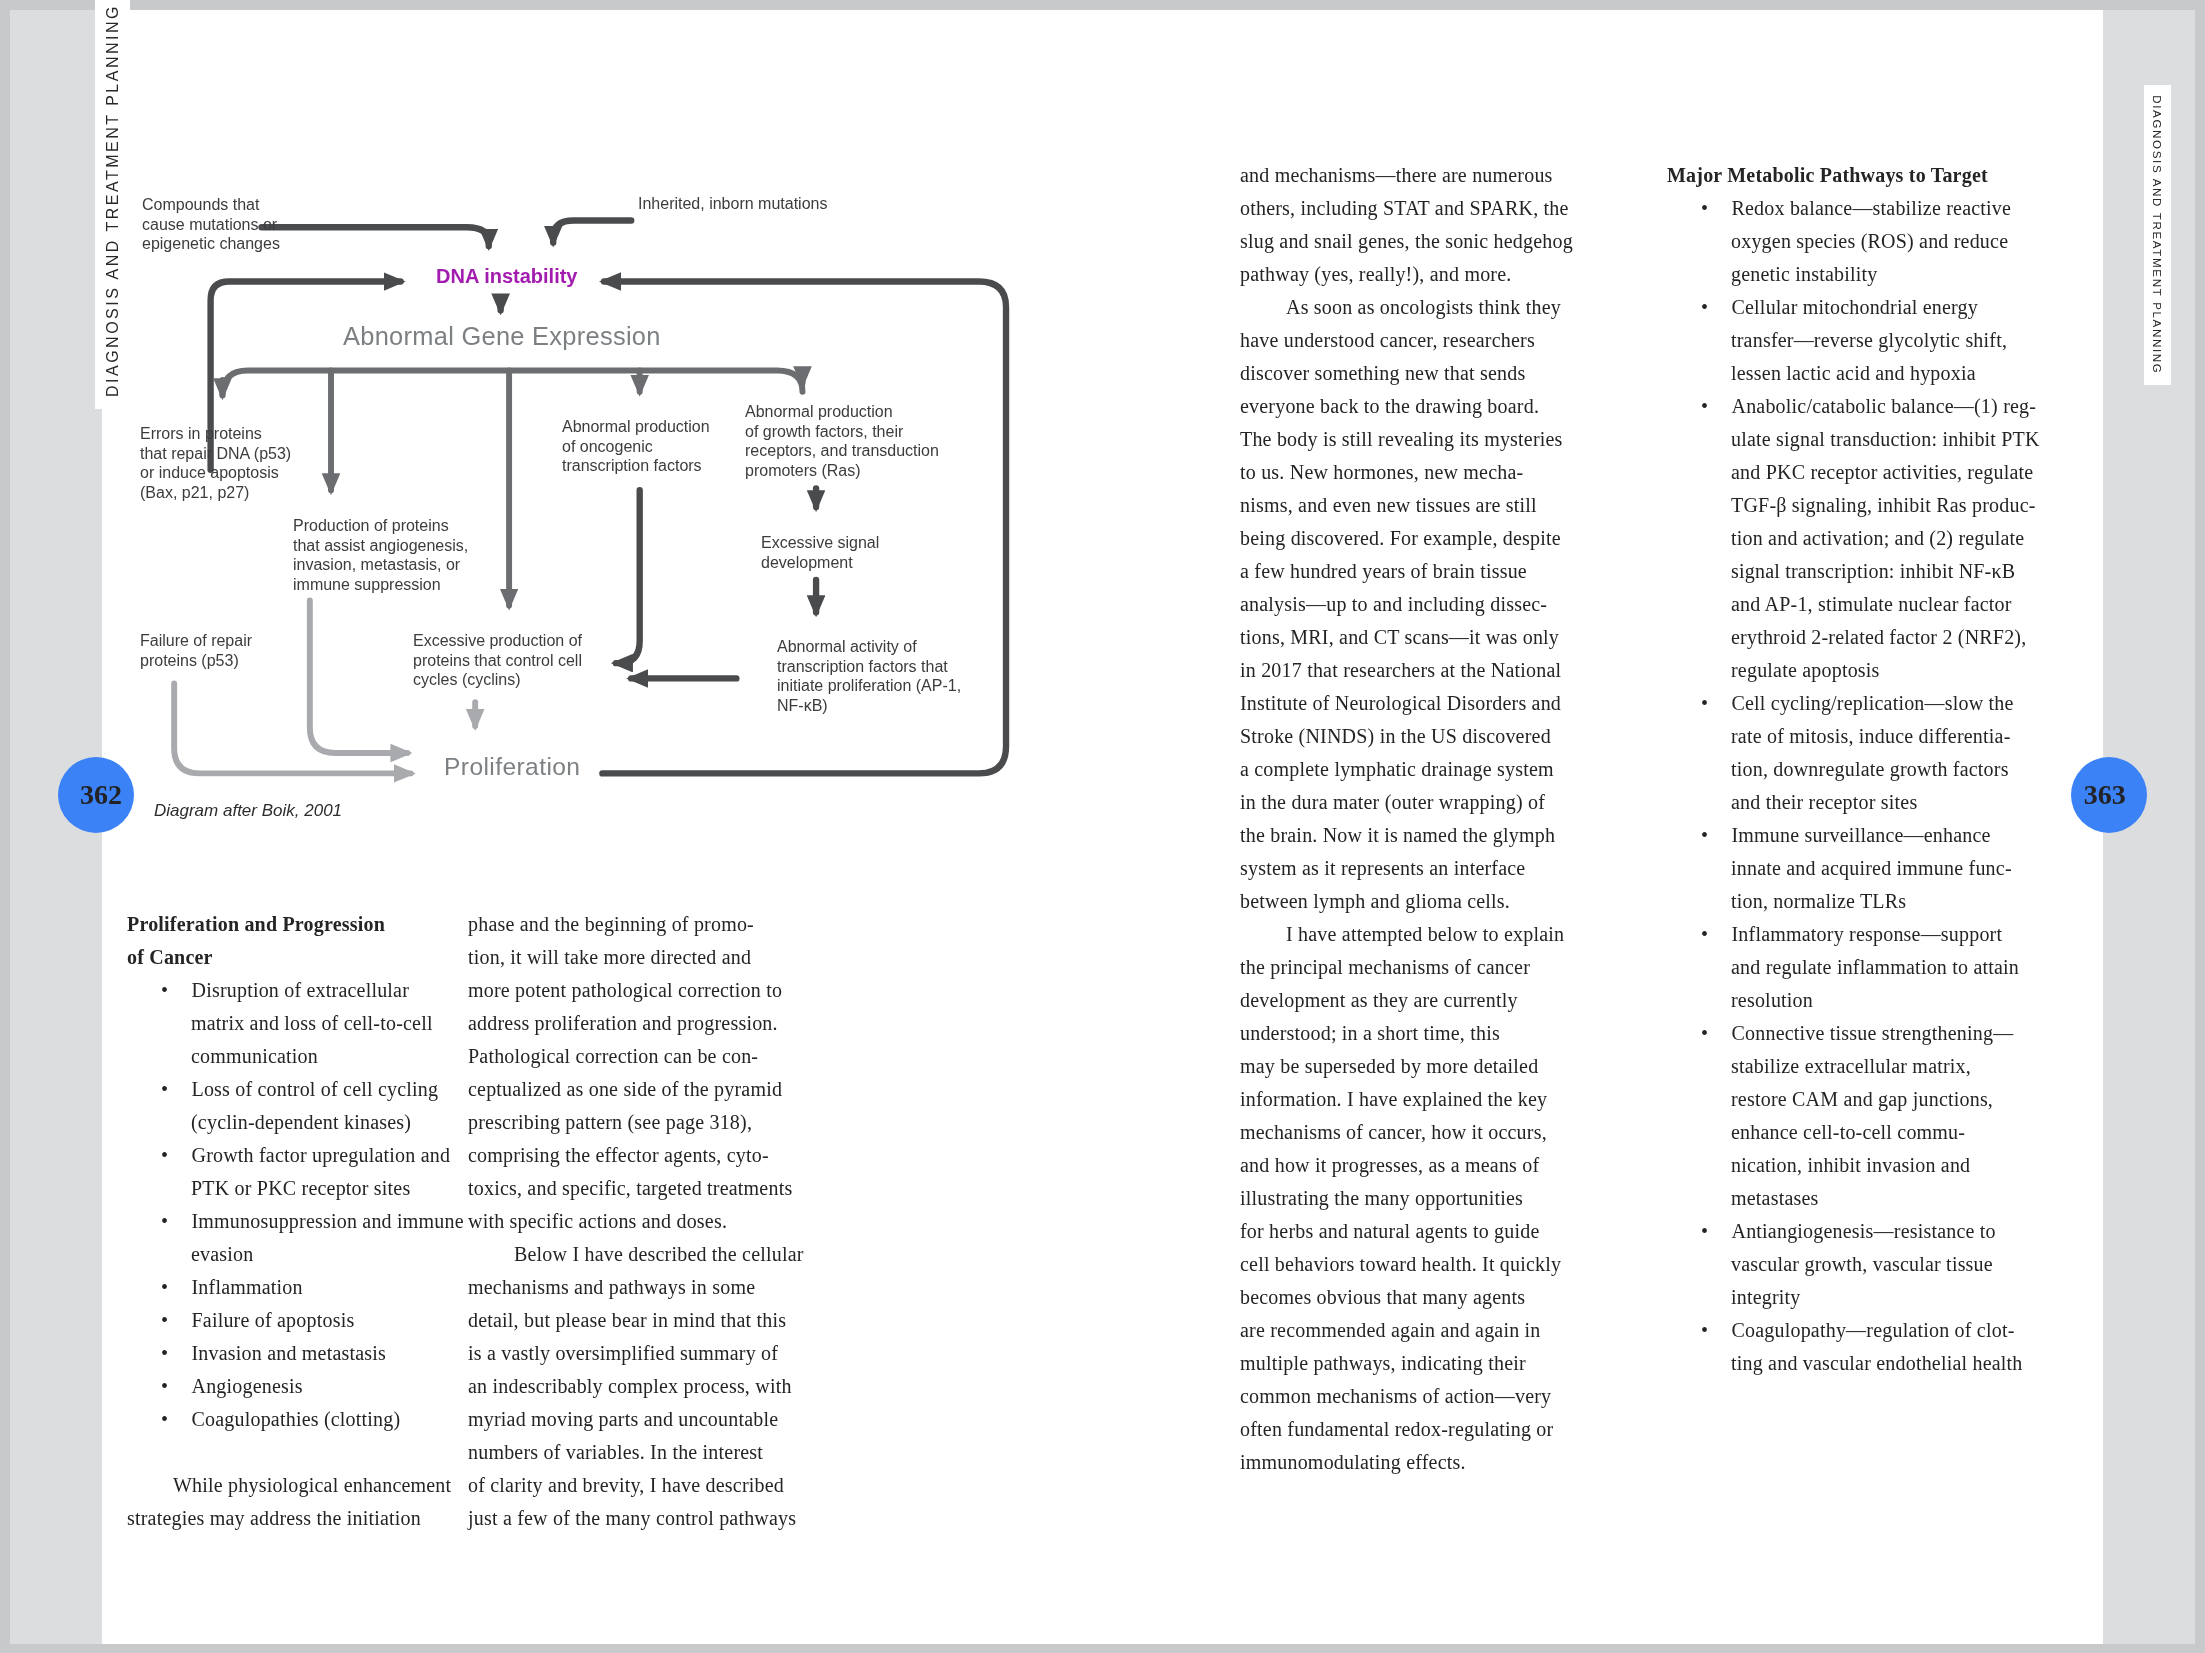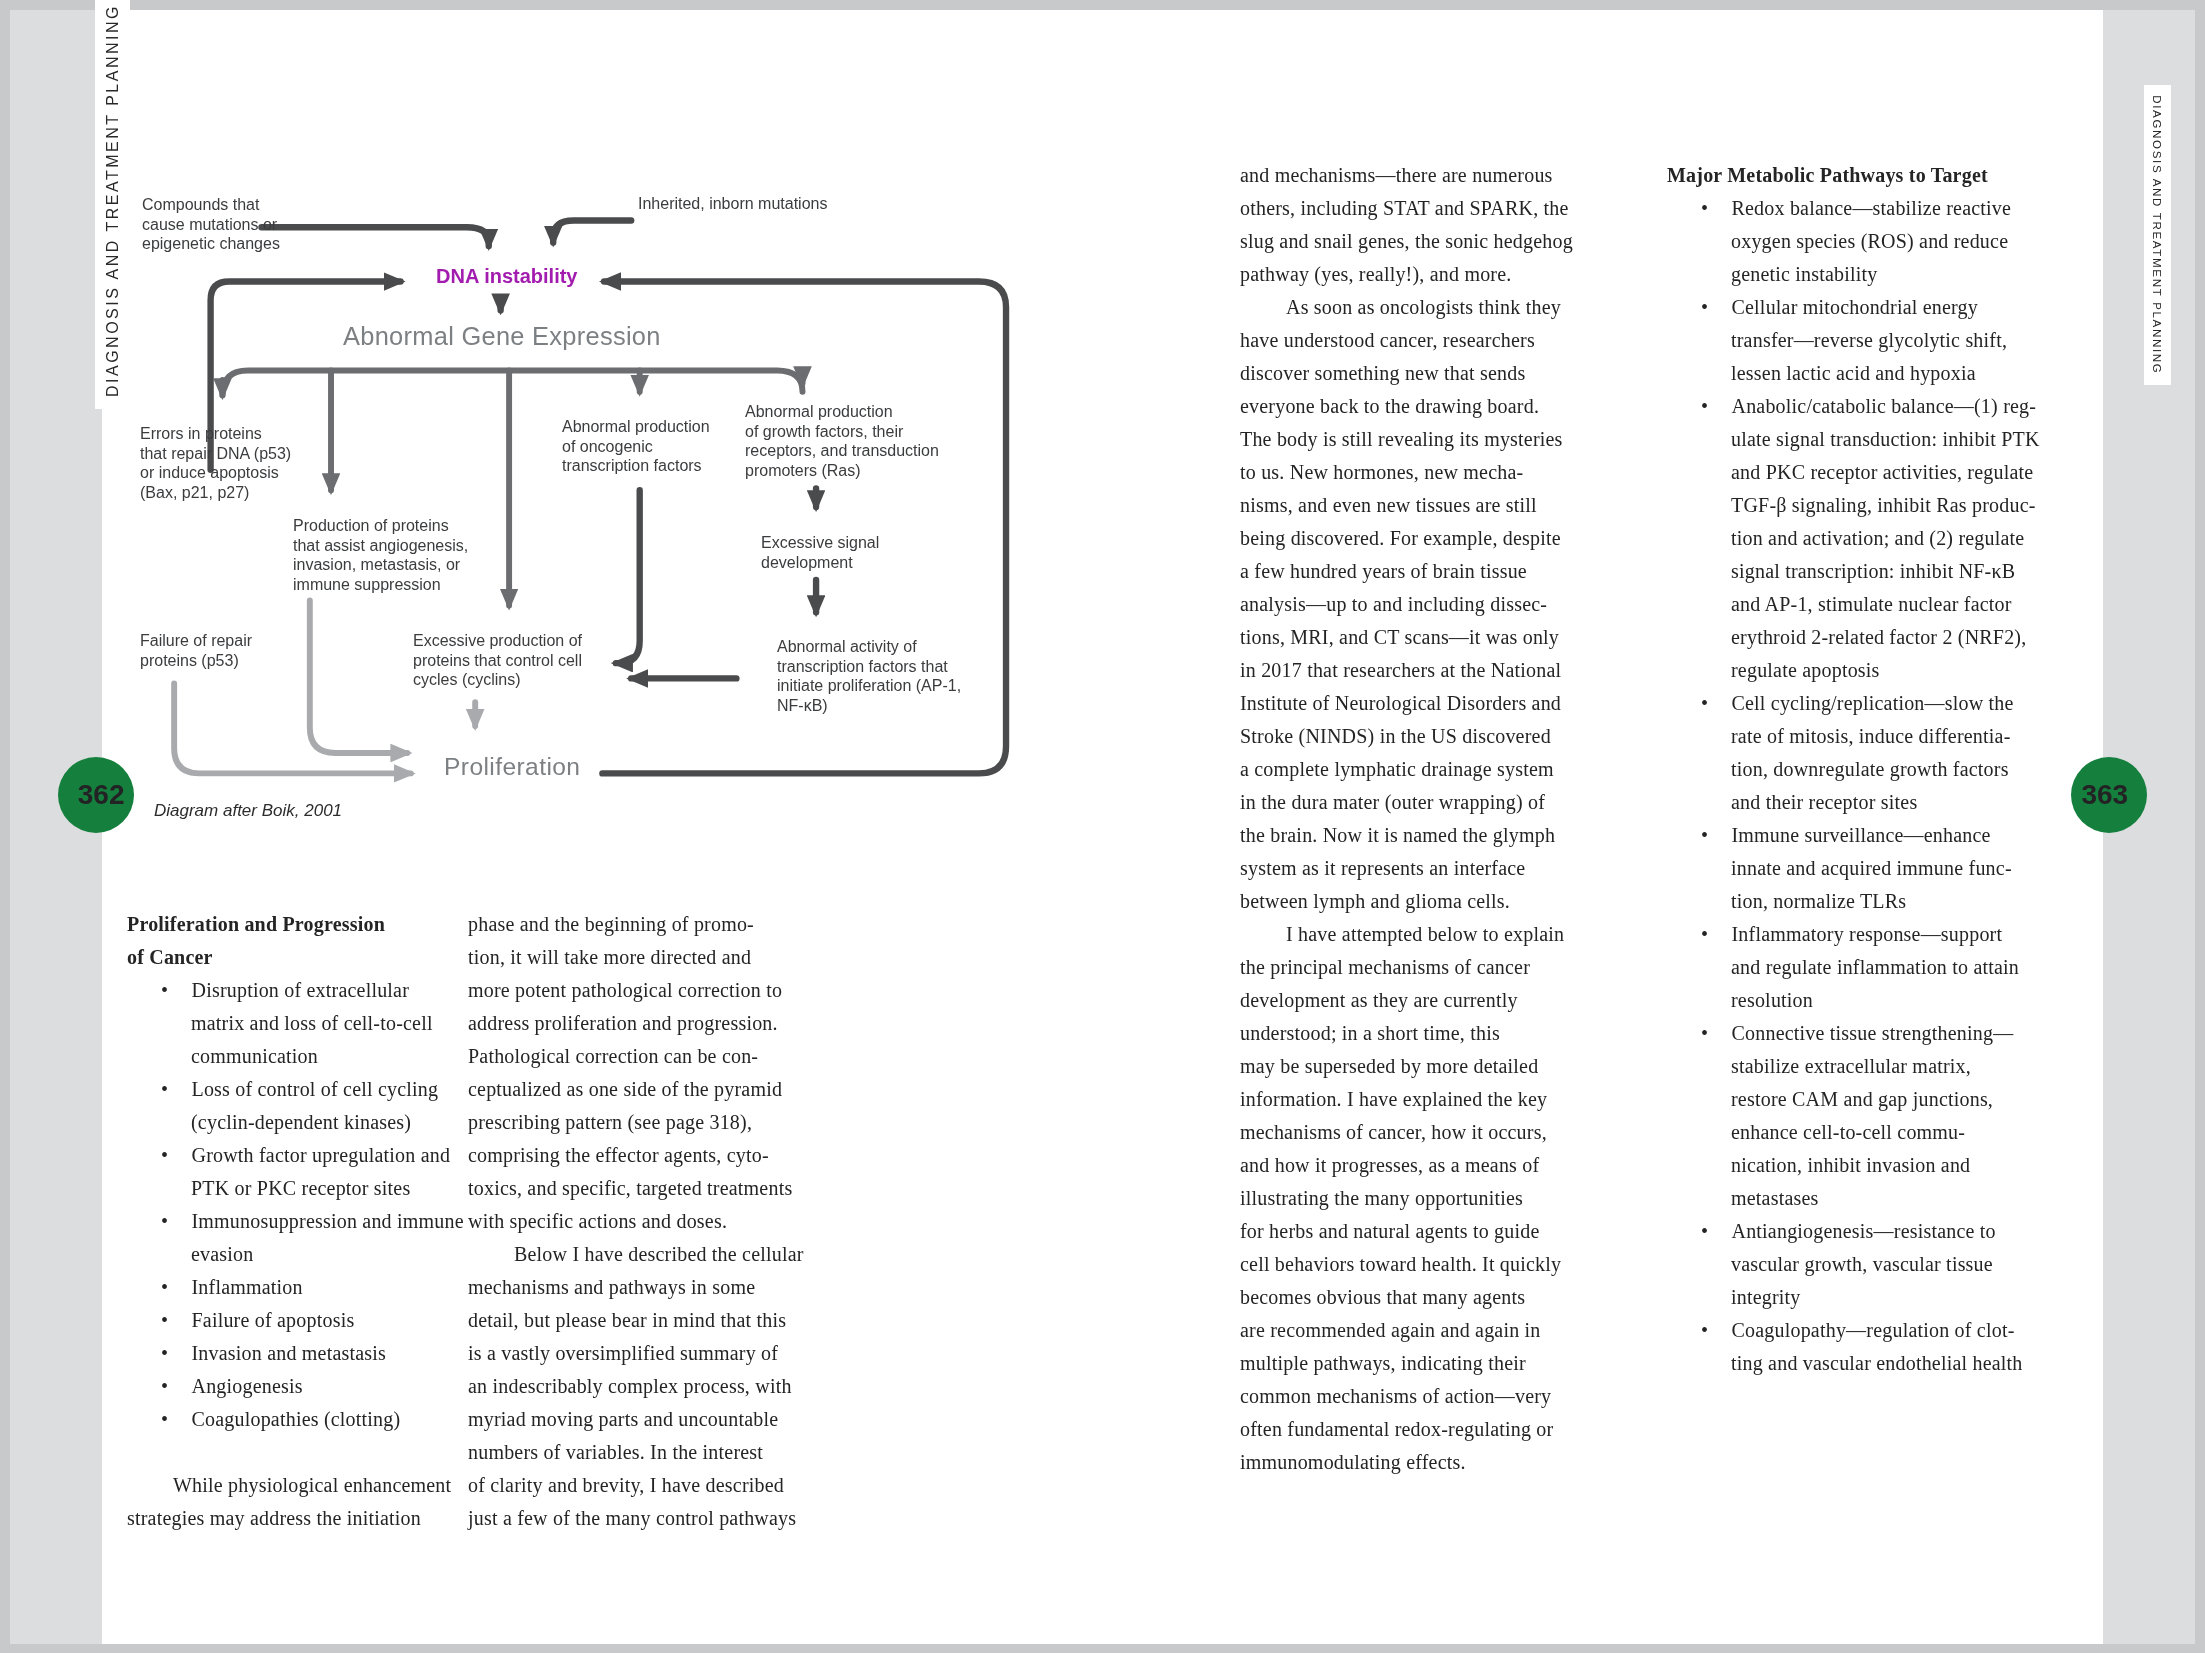--- a/index.html
+++ b/index.html
@@ -15,9 +15,9 @@
                font-size:16px;letter-spacing:2.5px;padding:8.5px 12px;}
   #vlabel-right{left:2171px;top:85px;transform:rotate(90deg);transform-origin:0 0;
                 font-size:11.5px;letter-spacing:1.7px;padding:7.6px 10.2px;}
-  .pageno-circle{position:absolute;width:76px;height:76px;border-radius:50%;background:#15803d;
+  .pageno-circle{position:absolute;width:76px;height:76px;border-radius:50%;background:#3b82f6;
                  display:flex;align-items:center;justify-content:center;
-                 font-weight:bold;font-size:28px;color:#232325;}
+                 font-weight:bold;font-size:28px;color:#232325;font-family:Liberation Serif, serif;}
   #circle-362{left:58px;top:757px;padding-left:10.2px;box-sizing:border-box;}
   #circle-363{left:2071px;top:757px;padding-right:8.5px;box-sizing:border-box;}
 

